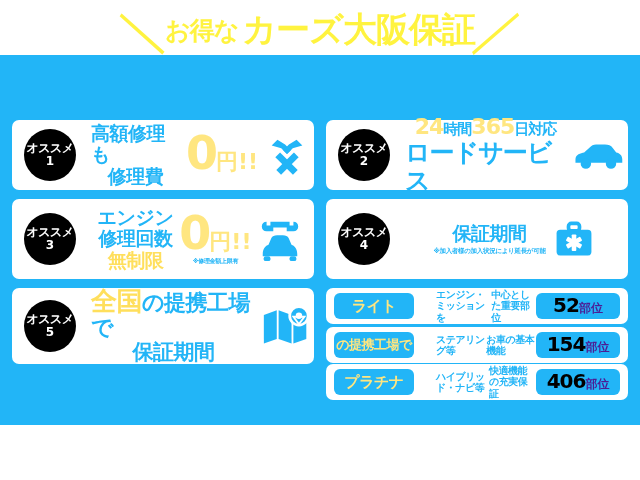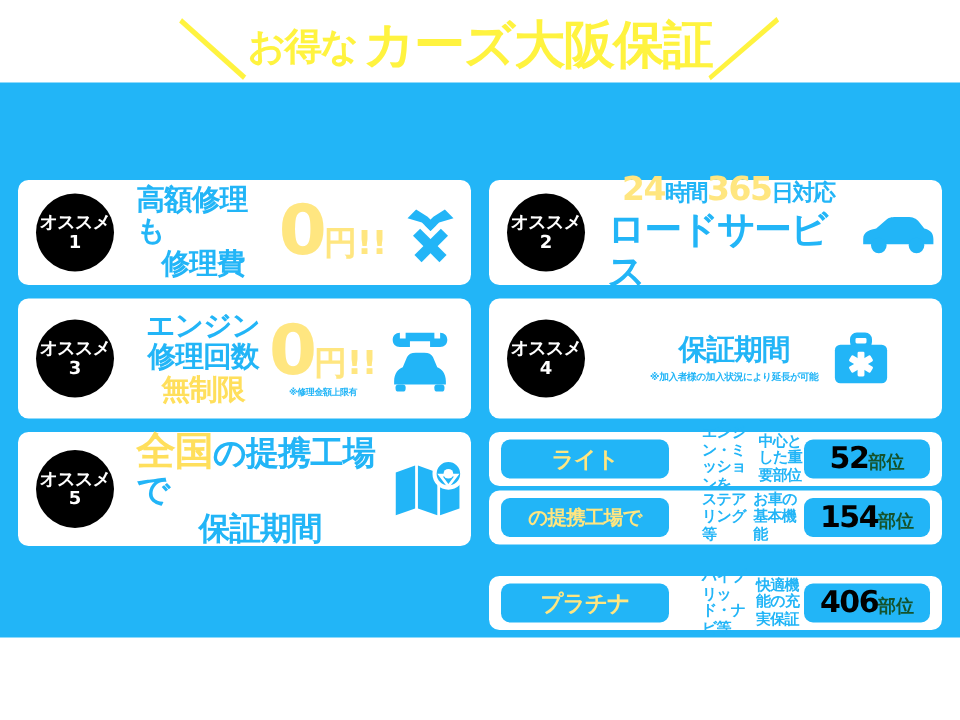--- a/index.html
+++ b/index.html
@@ -91,7 +91,7 @@
     flex:0 0 auto;background:#22b5f7;border-radius:6px;
     color:#ffe680;font-weight:bold;font-size:15px;letter-spacing:-0.5px;
     height:26px;display:flex;align-items:center;justify-content:center;
-    width:112px;
+    width:80px;
   }
   .pill.small-text{font-size:13px;}
   .plan-desc{

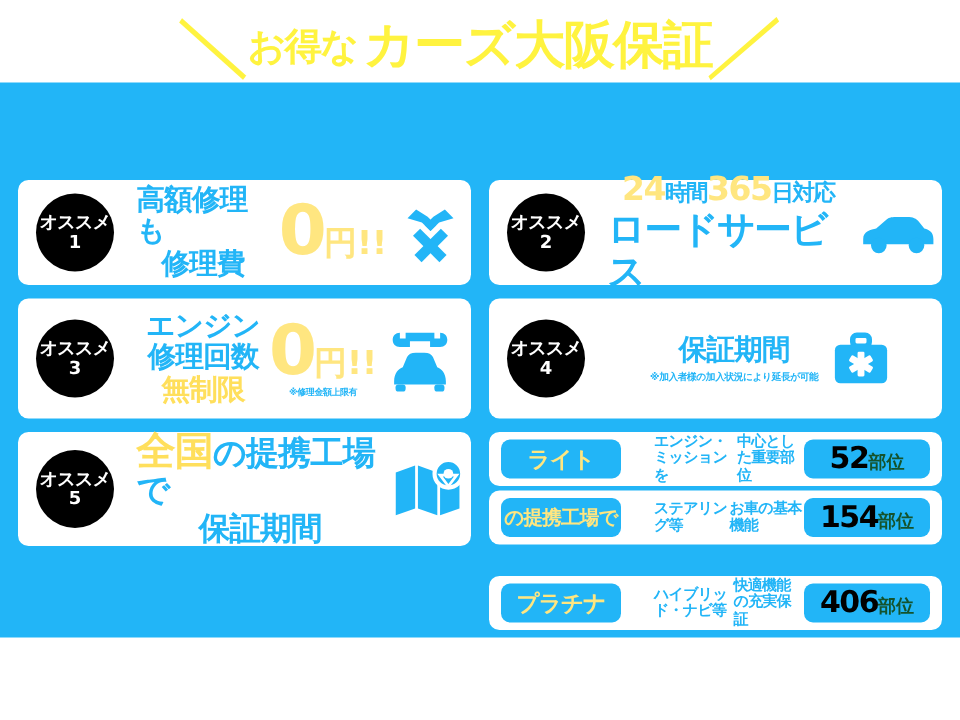--- a/index.html
+++ b/index.html
@@ -105,7 +105,7 @@
     padding:0 8px;min-width:84px;box-sizing:border-box;
   }
   .count-pill .num{color:#000000;font-weight:bold;font-size:20px;letter-spacing:-1px;}
-  .count-pill .unit{color:#14532d;font-weight:bold;font-size:12px;}
+  .count-pill .unit{color:#4c1d95;font-weight:bold;font-size:12px;}
   .count-pill .inner{display:flex;align-items:baseline;justify-content:center;width:100%;}
 </style>
 </head>

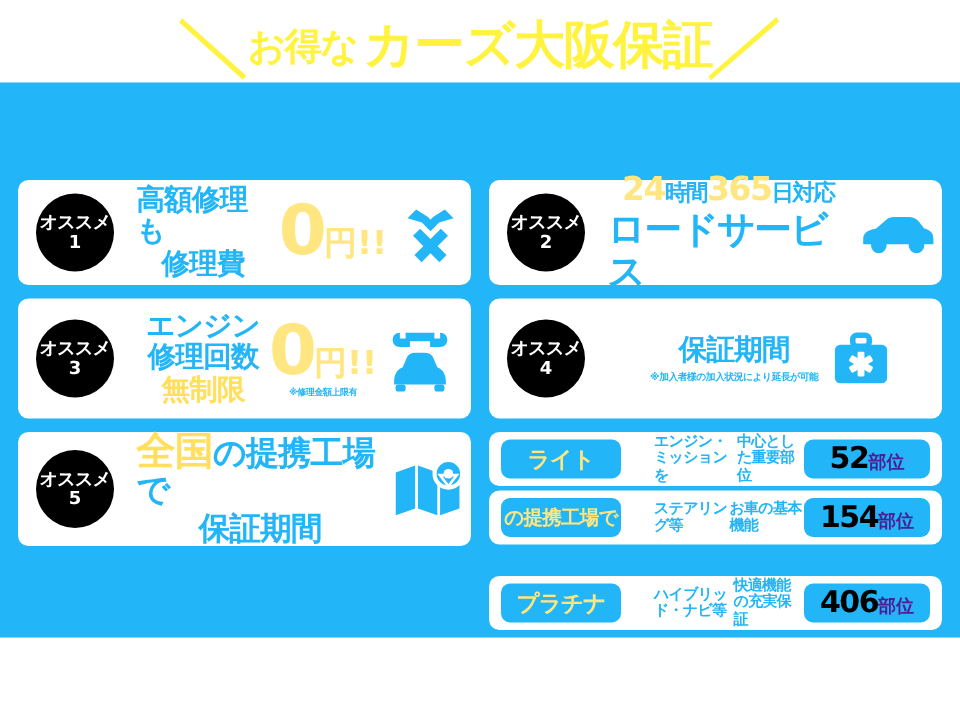--- a/index.html
+++ b/index.html
@@ -86,7 +86,7 @@
   }
   #plan1{left:326px;top:288px;width:302px;height:36px;}
   #plan2{left:326px;top:327px;width:302px;height:36px;}
-  #plan3{left:326px;top:384px;width:302px;height:36px;}
+  #plan3{left:326px;top:364px;width:302px;height:36px;}
   .pill{
     flex:0 0 auto;background:#22b5f7;border-radius:6px;
     color:#ffe680;font-weight:bold;font-size:15px;letter-spacing:-0.5px;

